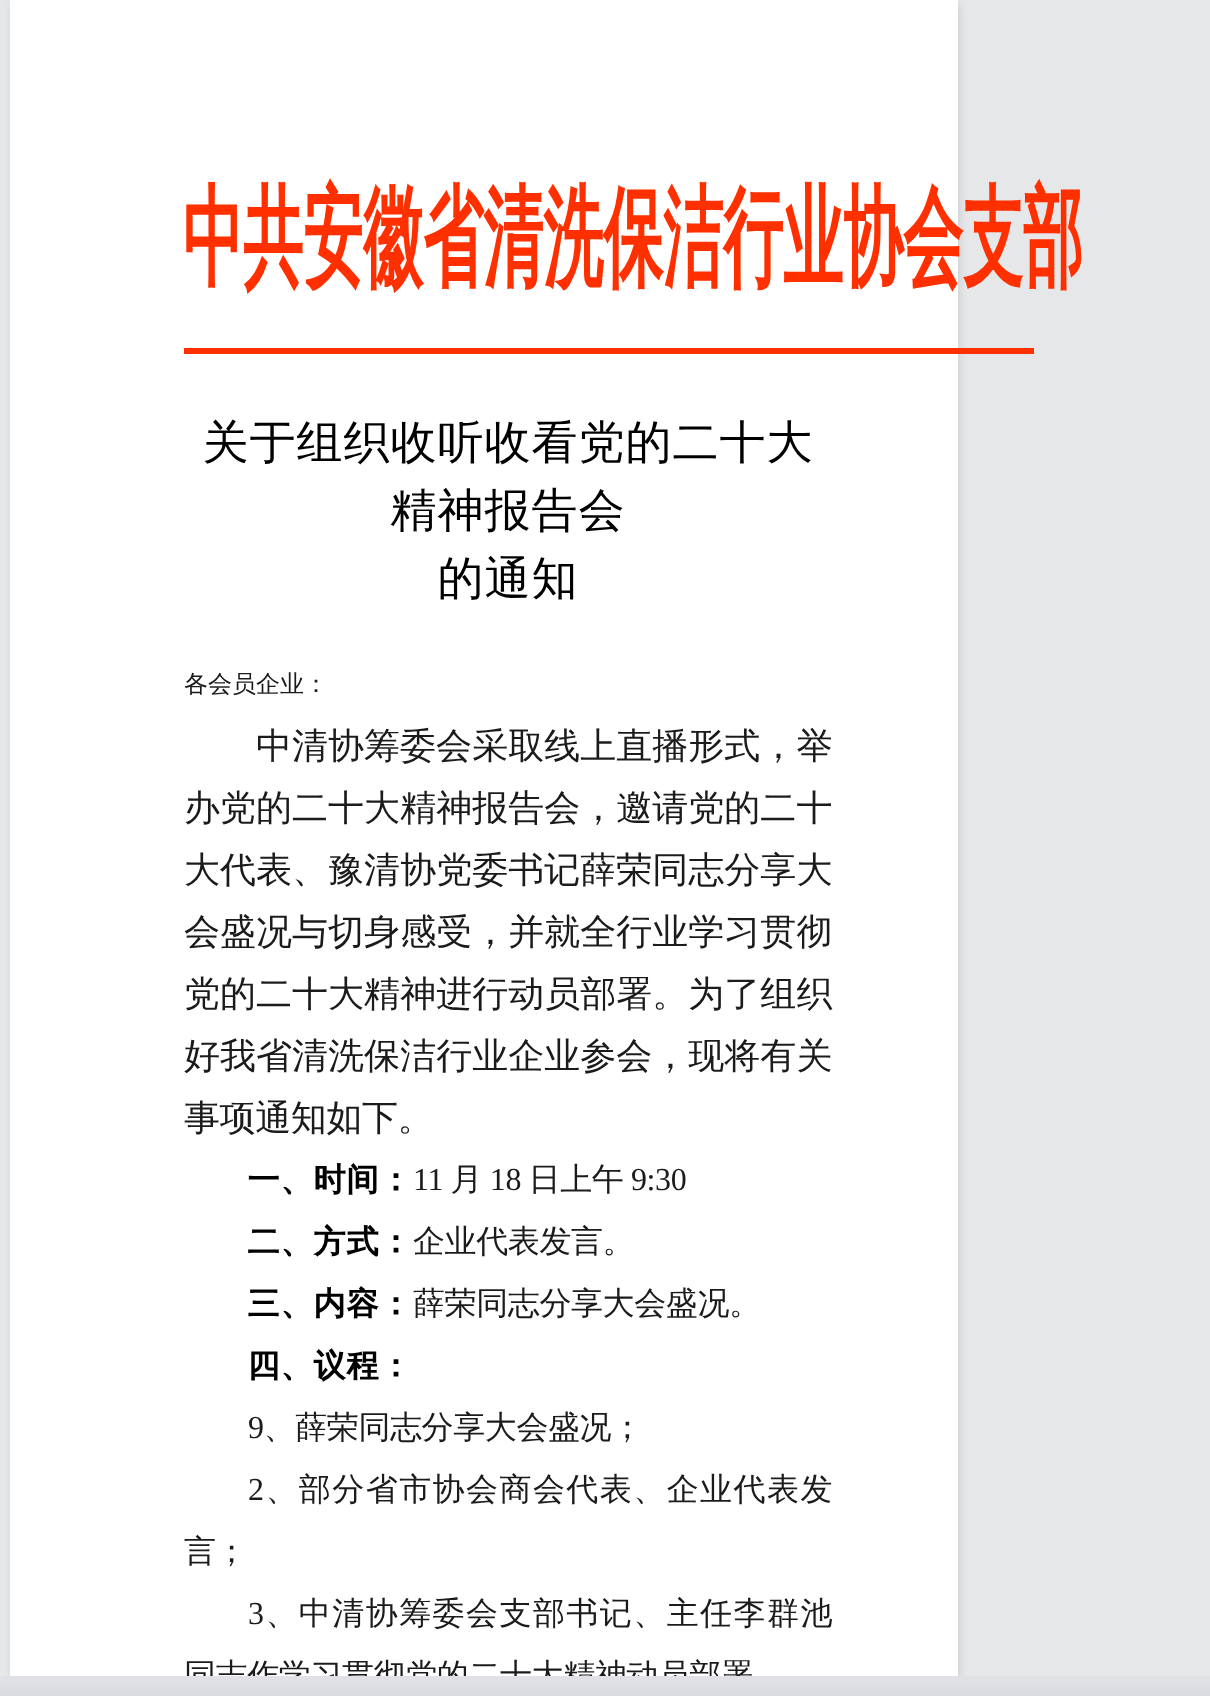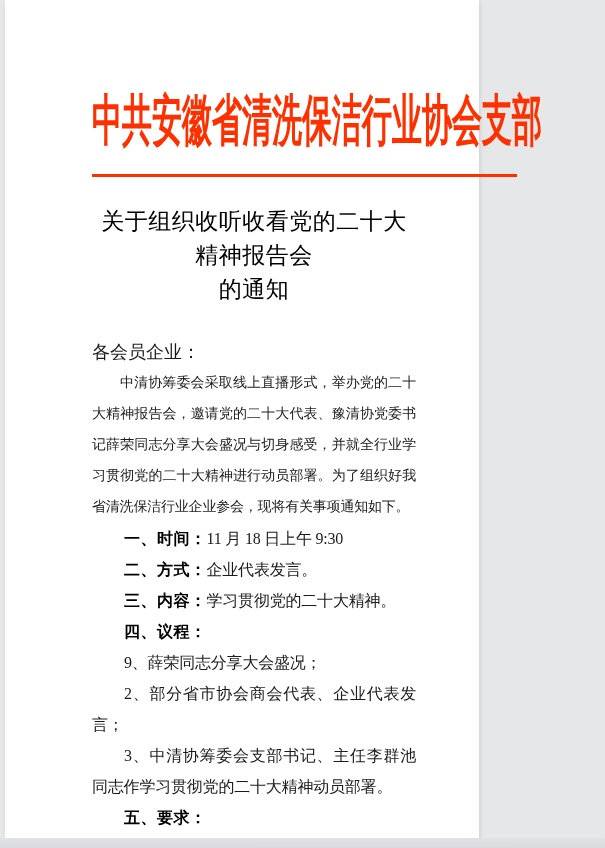--- a/index.html
+++ b/index.html
@@ -62,8 +62,8 @@
     letter-spacing:0.5px;
   }
   .salutation{
-    margin-top:30px;
-    font-size:18px;
+    margin-top:20px;
+    font-size:12px;
     line-height:31px;
   }
   .intro{

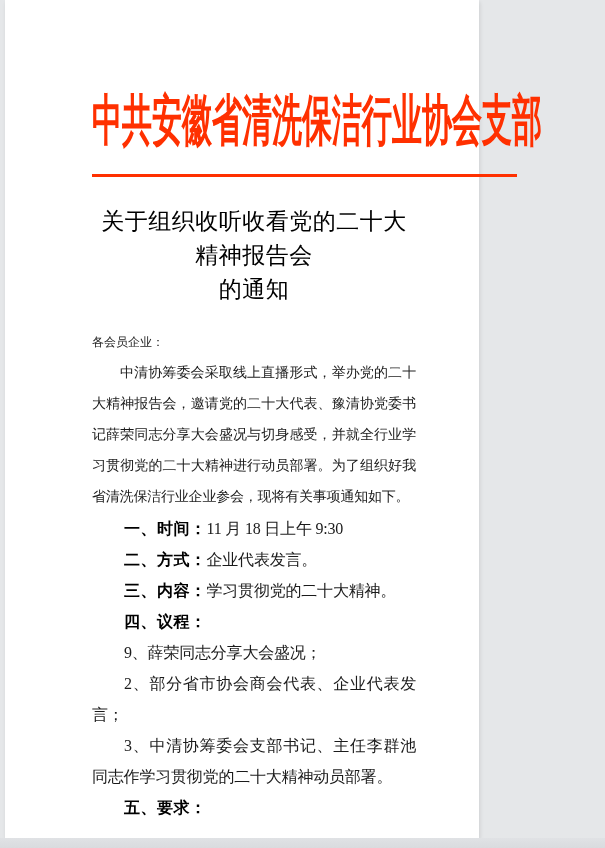--- a/index.html
+++ b/index.html
@@ -67,12 +67,11 @@
     line-height:31px;
   }
   .intro{
-    font-size:14px;
+    font-size:18px;
     line-height:31px;
     text-indent:2em;
     text-align:justify;
     letter-spacing:-0.2px;
-    font-family:Liberation Mono, monospace;
   }
   .sec{
     font-size:16px;

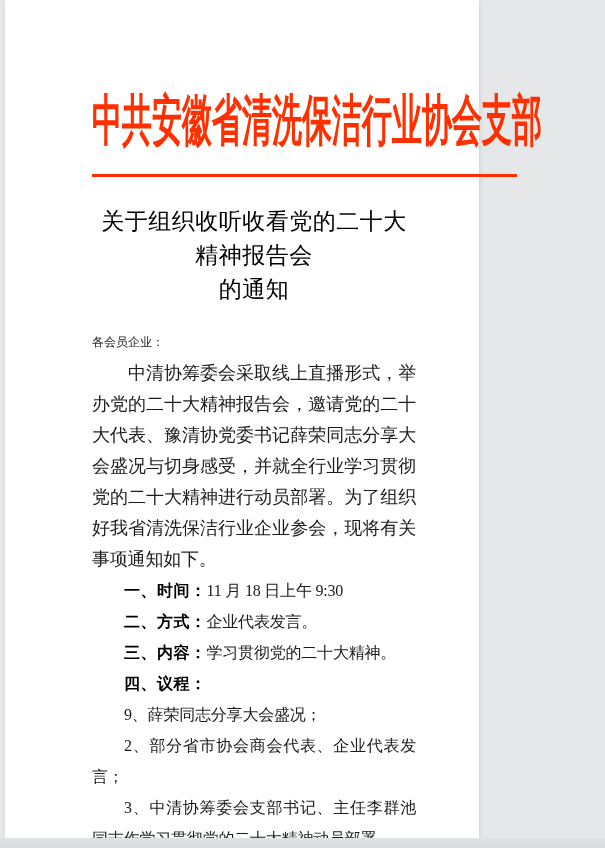--- a/index.html
+++ b/index.html
@@ -112,7 +112,7 @@
 
     <p class="sec"><b class="lbl">二、方式：</b><span>企业代表发言。</span></p>
 
-    <p class="sec"><b class="lbl">三、内容：</b><span>学习贯彻党的二十大精神。</span></p>
+    <p class="sec"><b class="lbl">三、内容：</b><span>薛荣同志分享大会盛况。</span></p>
 
     <p class="sec"><b class="lbl">四、议程：</b><span></span></p>
 

